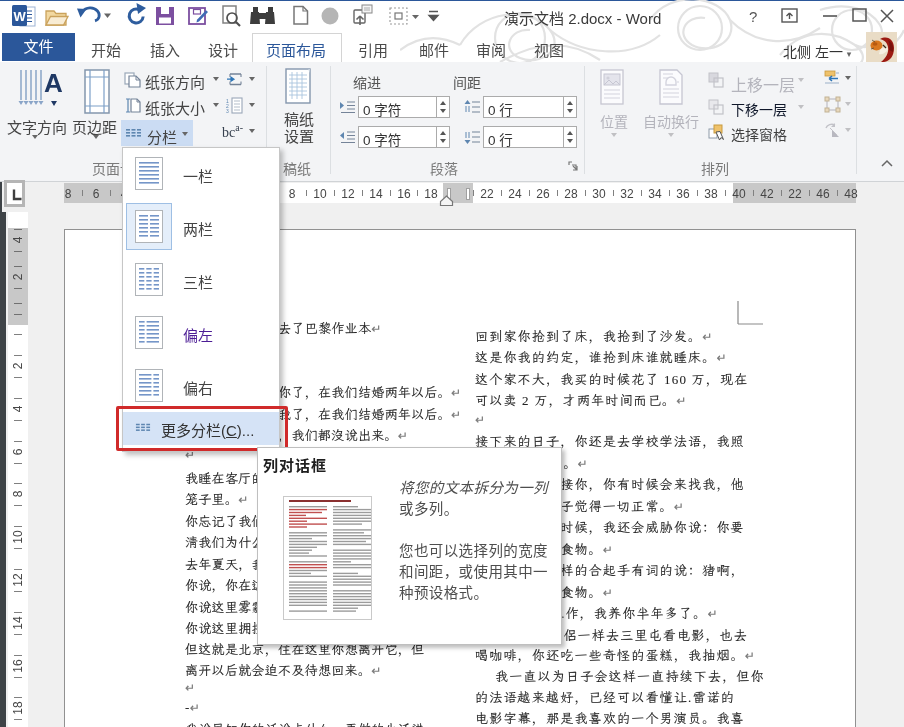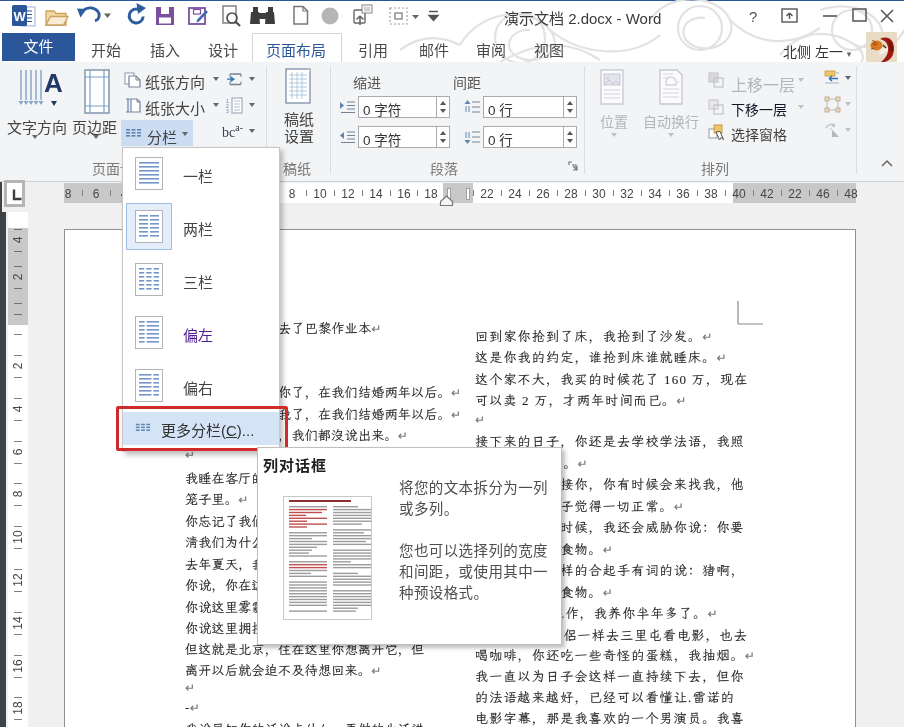--- a/index.html
+++ b/index.html
@@ -630,7 +630,7 @@
     <rect x="49" y="110.5" width="25" height="1.4" fill="#9c9c9c"></rect>
     <rect x="49" y="113.4" width="23" height="1.4" fill="#9c9c9c"></rect>
   </svg>
-<div class="abs" style="left:399px;top:476px;font-size:14.5px;color:#4e4e4e;letter-spacing:0.4px;">将您的文本拆分为一列</div>
+<div class="abs" style="left:399px;top:476px;font-size:14.5px;color:#4e4e4e;letter-spacing:0.4px;font-style:italic;">将您的文本拆分为一列</div>
 <div class="abs" style="left:399px;top:497px;font-size:14.5px;color:#4e4e4e;letter-spacing:0.4px;">或多列。</div>
 <div class="abs" style="left:399px;top:539px;font-size:14.5px;color:#4e4e4e;letter-spacing:0.4px;">您也可以选择列的宽度</div>
 <div class="abs" style="left:399px;top:560px;font-size:14.5px;color:#4e4e4e;letter-spacing:0.4px;">和间距，或使用其中一</div>

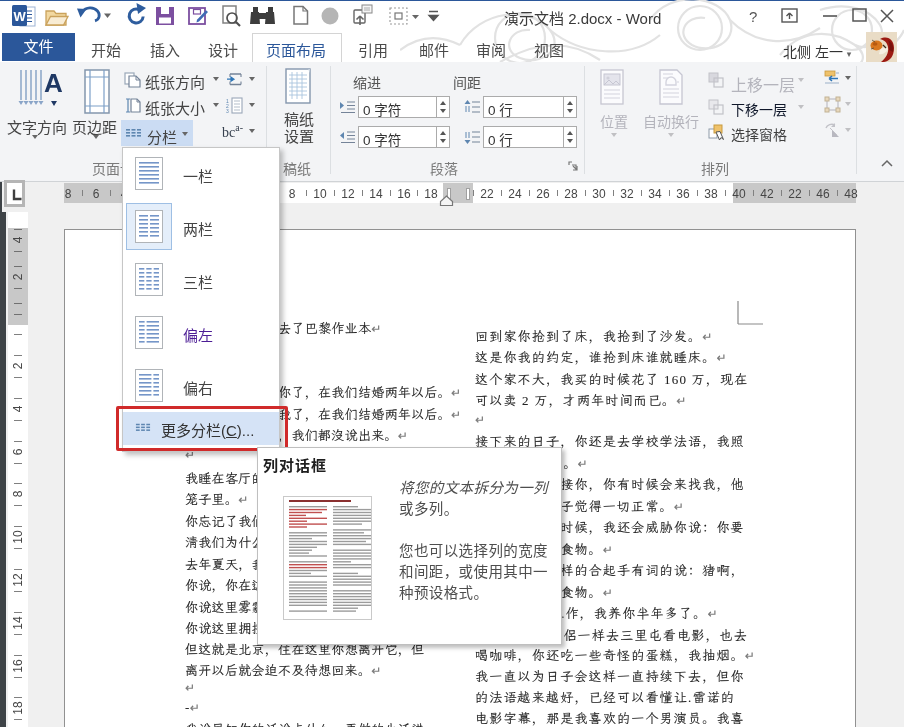--- a/index.html
+++ b/index.html
@@ -457,7 +457,7 @@
 <div class="abs doc c2" style="left:466px;top:603px;">你说你要去找工作<span class="sc">，</span>我养你半年多了<span class="sc">。</span><span class="pil">↵</span></div>
 <div class="abs doc c2" style="left:464px;top:625px;">我们还和别的情侣一样去三里屯看电影<span class="sc">，</span>也去</div>
 <div class="abs doc c2" style="left:475px;top:645px;">喝咖啡<span class="sc">，</span>你还吃一些奇怪的蛋糕<span class="sc">，</span>我抽烟<span class="sc">。</span><span class="pil">↵</span></div>
-<div class="abs doc c2" style="left:475px;top:666px;">我一直以为日子会这样一直持续下去<span class="sc">，</span>但你</div>
+<div class="abs doc c2" style="left:495px;top:666px;">我一直以为日子会这样一直持续下去<span class="sc">，</span>但你</div>
 <div class="abs doc c2" style="left:475px;top:687px;">的法语越来越好<span class="sc">，</span>已经可以看懂让.雷诺的</div>
 <div class="abs doc c2" style="left:475px;top:708px;">电影字幕<span class="sc">，</span>那是我喜欢的一个男演员<span class="sc">。</span>我喜</div>
 <div class="abs" style="left:122px;top:147px;width:158px;height:305px;background:#fff;border:1px solid #c6c6c6;box-shadow:3px 3px 5px rgba(0,0,0,0.25);box-sizing:border-box;"></div>

